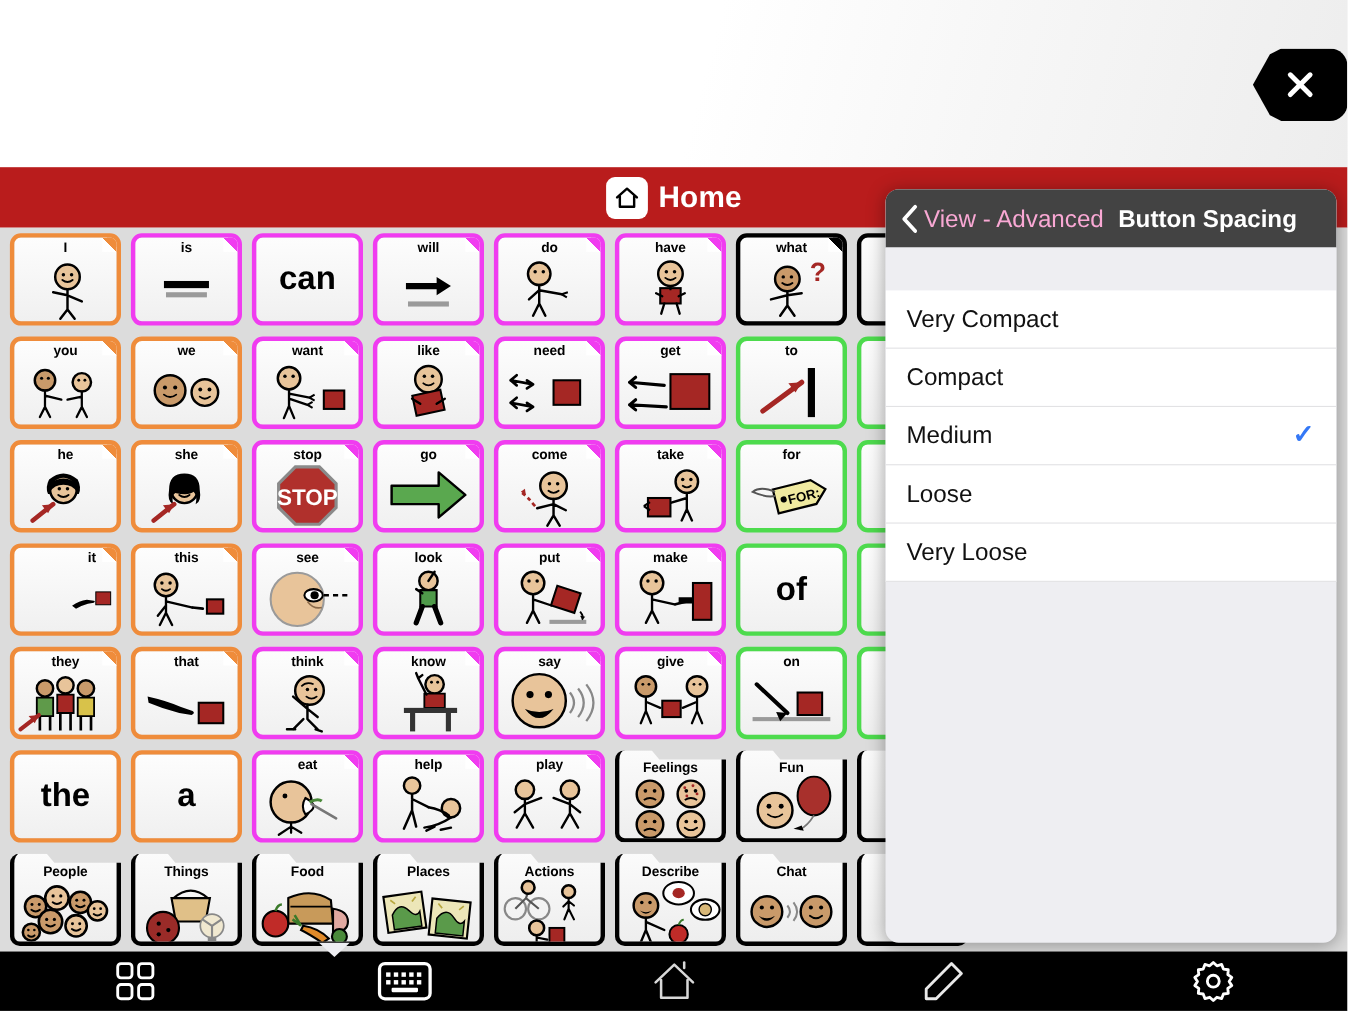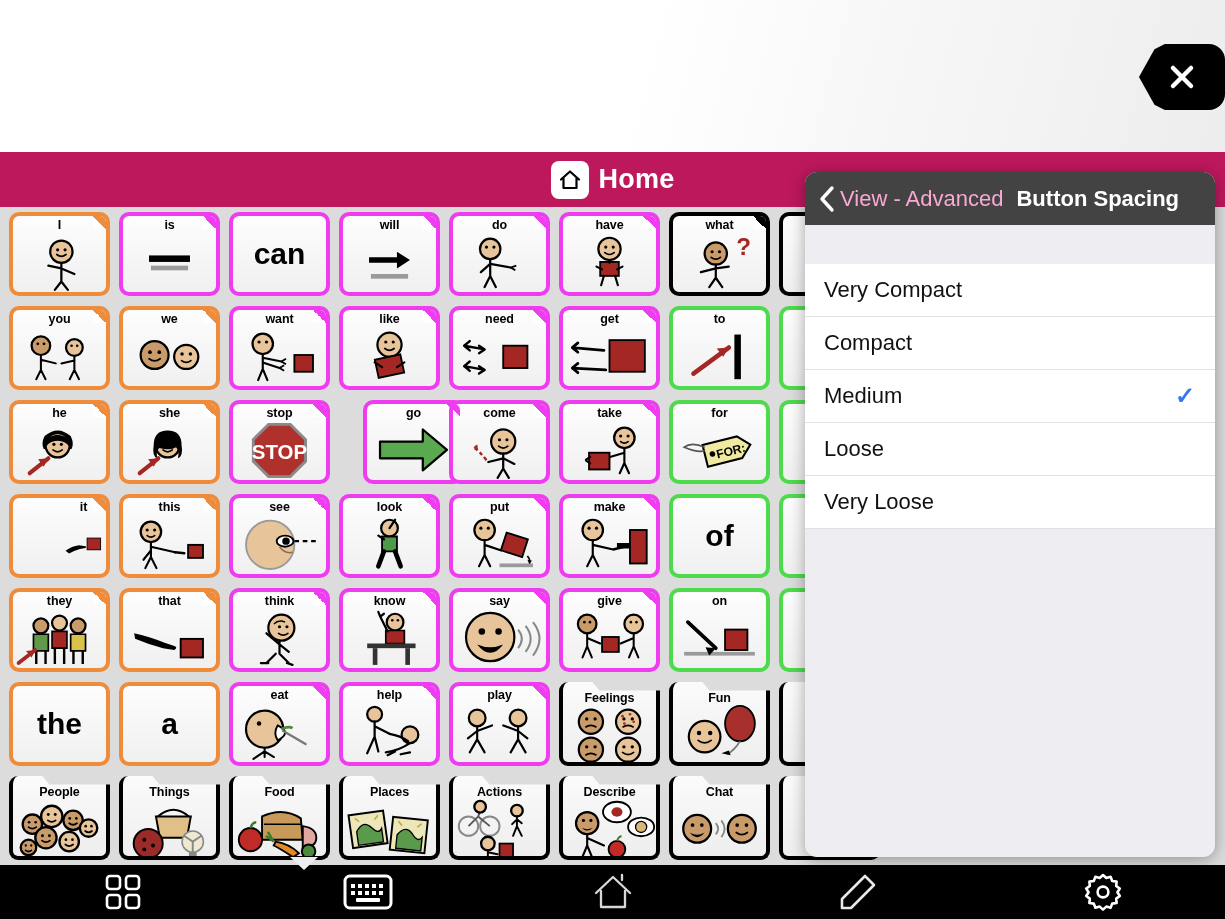--- a/index.html
+++ b/index.html
@@ -35,7 +35,7 @@
   
   .header {
     position: absolute; left: 0; top: 152px; width: 1225px; height: 55px;
-    background: #be185d;
+    background: #b91c1c;
     display: flex; align-items: center; justify-content: center;
   }
   .header-inner { display:flex; align-items:center; gap: 10px; }

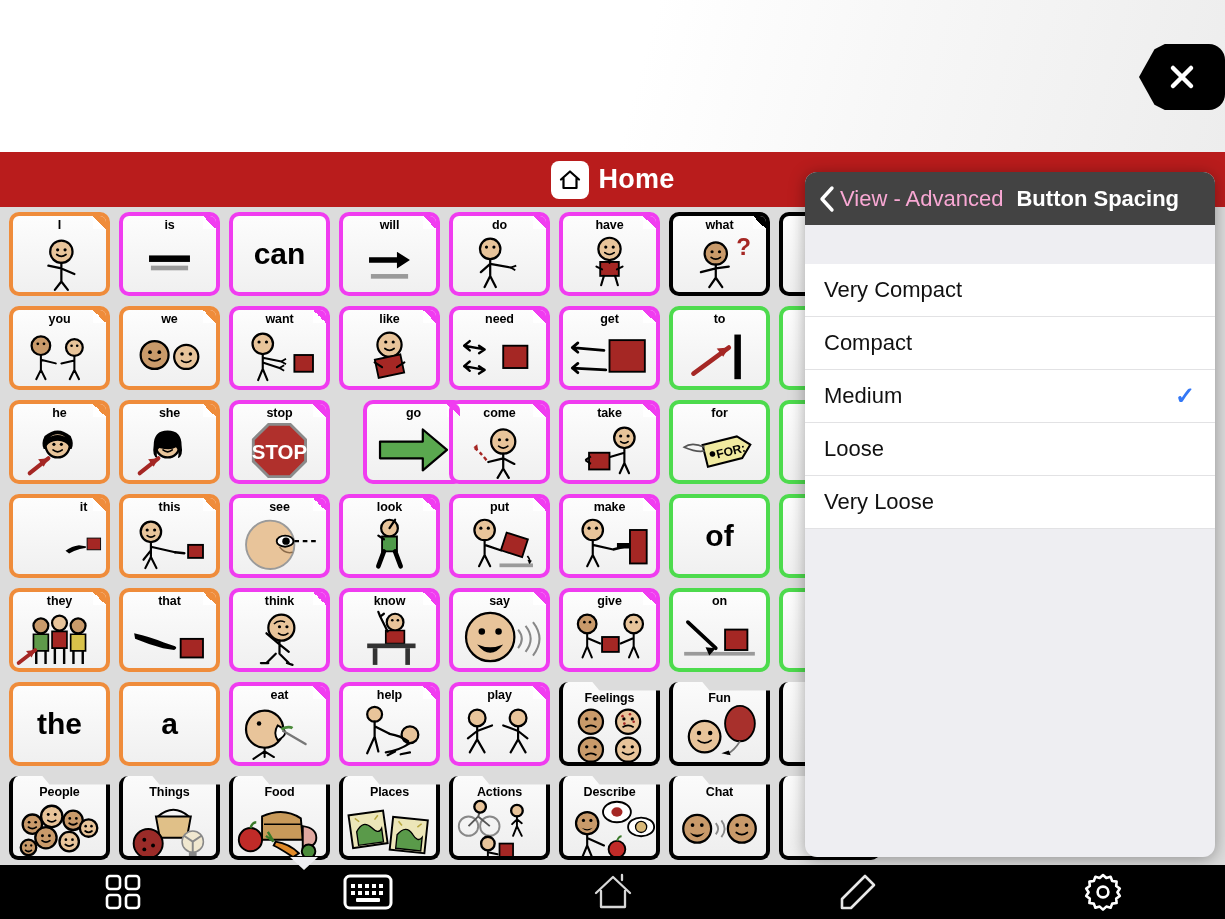--- a/index.html
+++ b/index.html
@@ -410,7 +410,7 @@
         </div>
       </div>
       <div class="cell" style="left: 339px; top: 193px;">
-        <div class="btn fold" style="--bc: #f03cf0; border-color: rgb(240, 60, 240); margin-left: 24px;">
+        <div class="btn fold" style="--bc: #f03cf0; border-color: rgb(240, 60, 240);">
           <div class="lbl">go</div>
           <div class="art">
             <svg viewBox="0 0 100 62" width="100%" height="100%">

